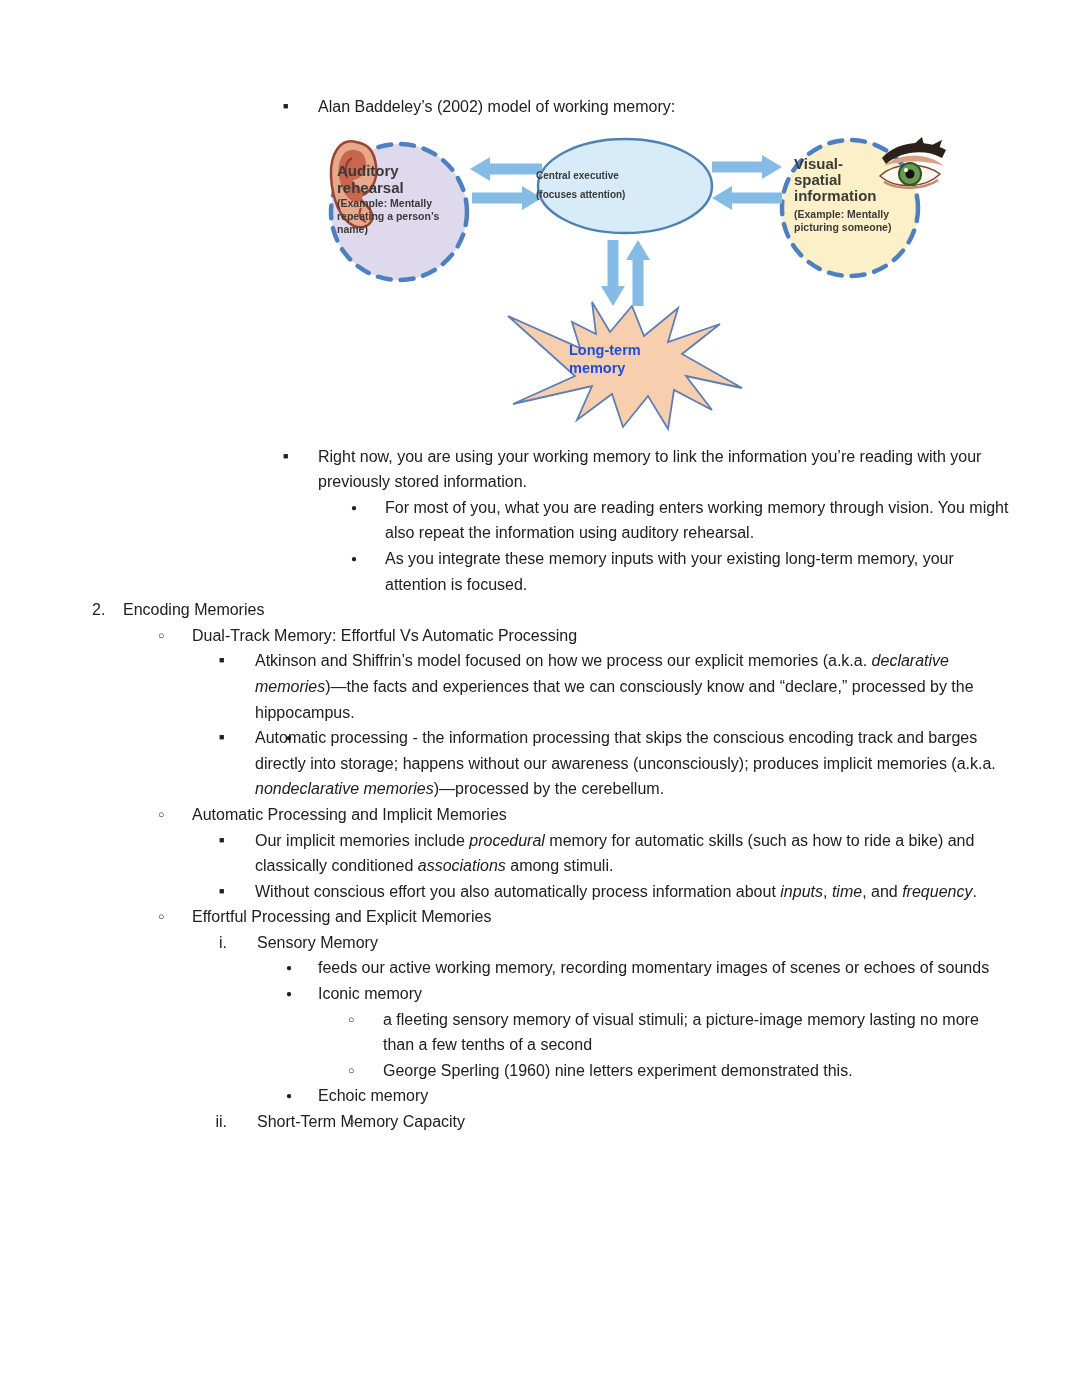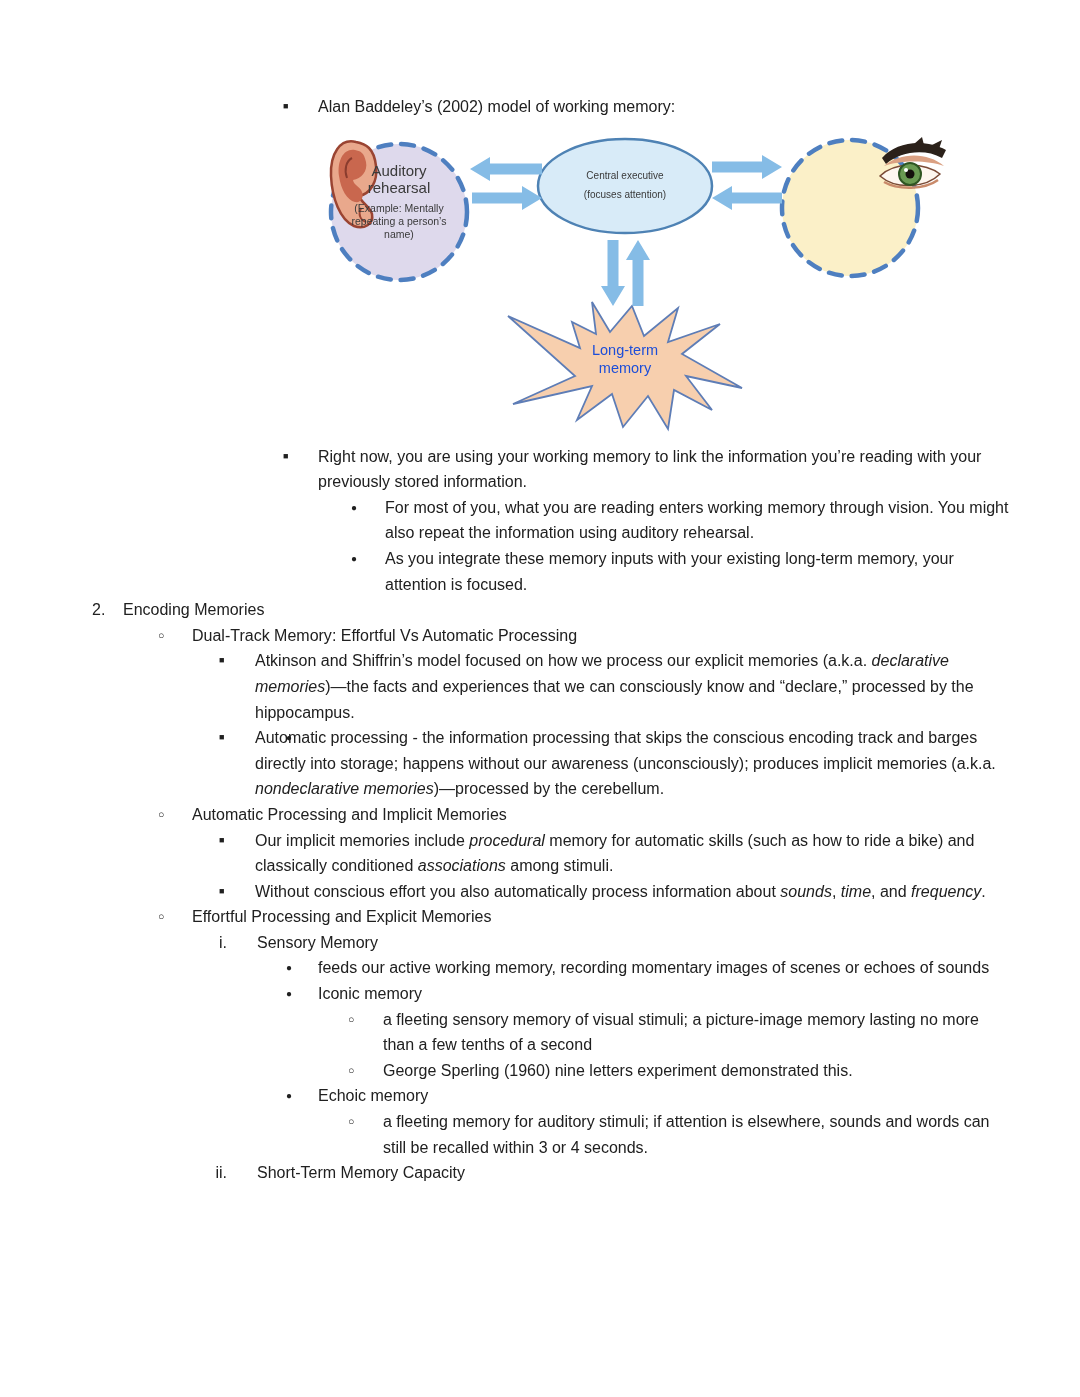--- a/index.html
+++ b/index.html
@@ -27,7 +27,7 @@
   
   .diagram{position:relative;width:645px;height:300px;margin:16px 0 8px 320px;}
   .diagram svg{position:absolute;left:0;top:0;overflow:visible;}
-  .dlbl{position:absolute;text-align:center;font-weight:normal;color:var(--label_text,#3a3a3a);}
+  .dlbl{position:absolute;text-align:left;font-weight:bold;color:var(--label_text,#3a3a3a);}
   .nt{font-size:15px;line-height:17.5px;}
   .nx{font-size:10.5px;line-height:13px;margin-top:5px;}
   .lbl-aud{left:17px;top:26px;width:124px;}

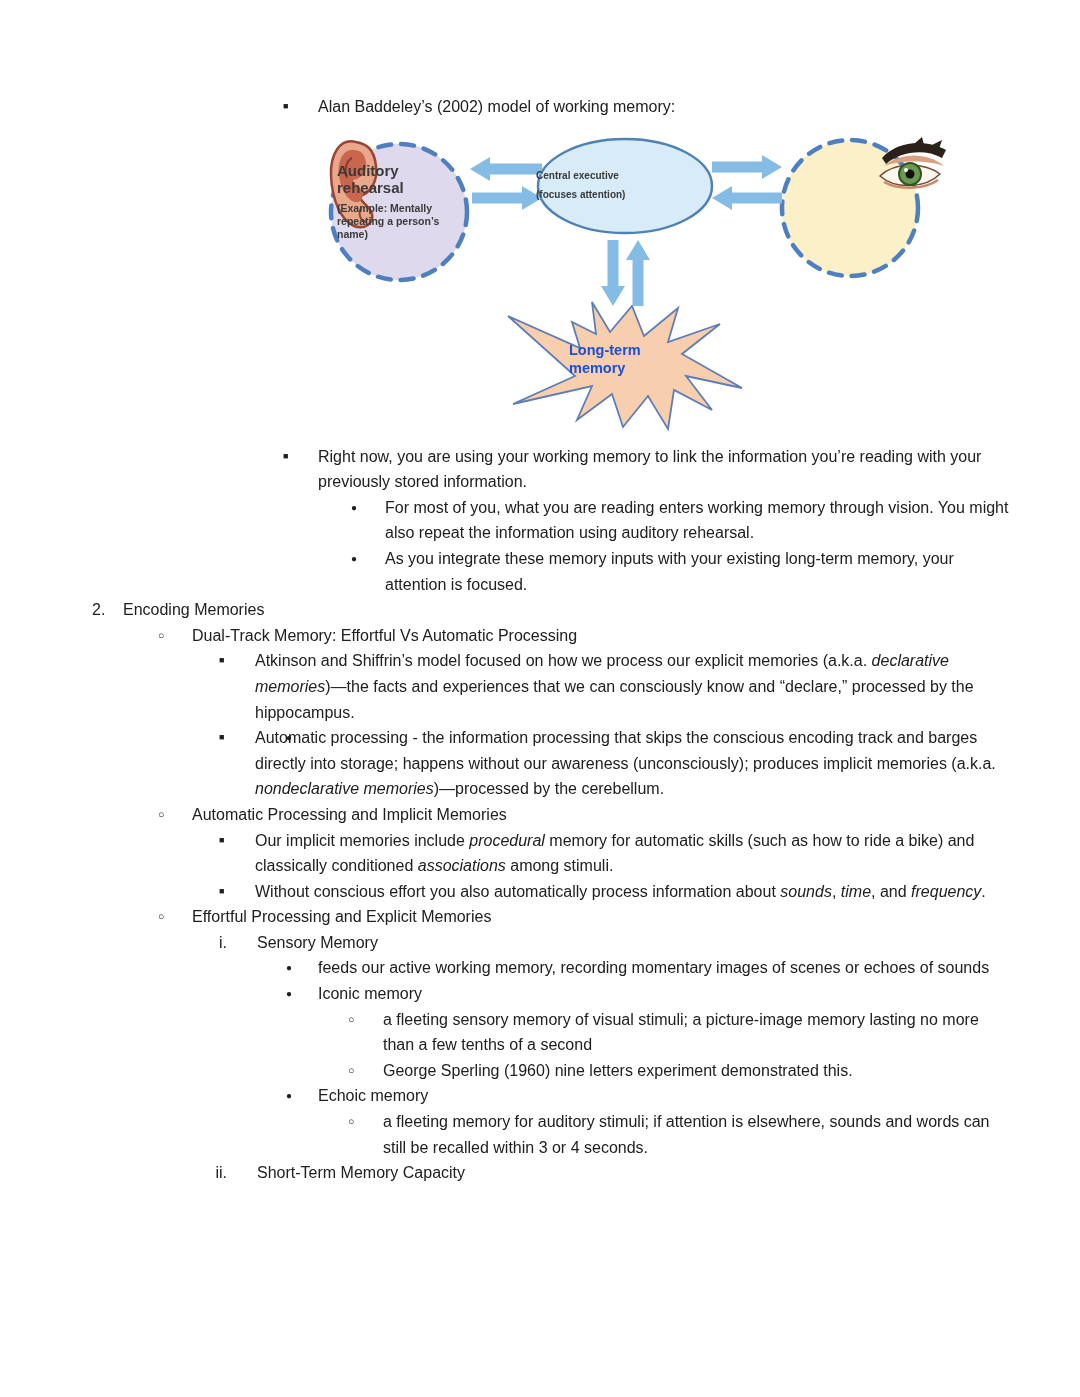--- a/index.html
+++ b/index.html
@@ -95,6 +95,14 @@
       <div>(focuses attention)</div>
     </div>
 
+    <div class="dlbl lbl-vis">
+      <div class="nt">
+        <div>Visual-</div>
+        <div>spatial</div>
+        <div>information</div>
+      </div>
+      <div class="nx">(Example: Mentally picturing someone)</div>
+    </div>
 
     <div class="dlbl lbl-ltm">
       <div>Long-term</div>

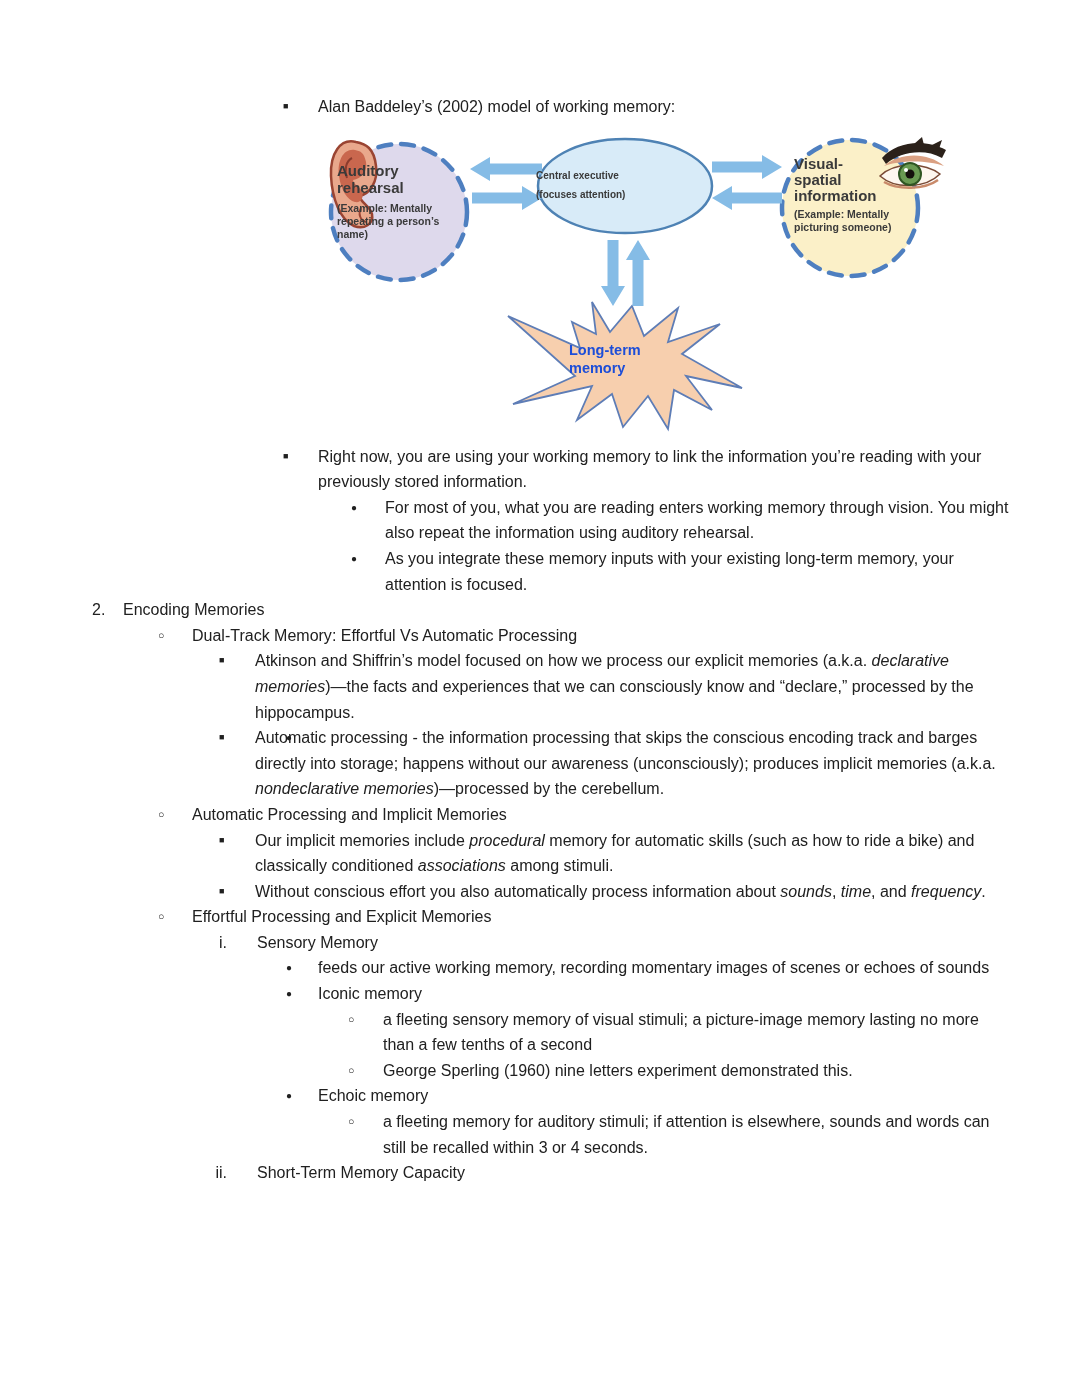--- a/index.html
+++ b/index.html
@@ -29,7 +29,7 @@
   .diagram svg{position:absolute;left:0;top:0;overflow:visible;}
   .dlbl{position:absolute;text-align:left;font-weight:bold;color:var(--label_text,#3a3a3a);}
   .nt{font-size:15px;line-height:17.5px;}
-  .nx{font-size:10.5px;line-height:13px;margin-top:5px;}
+  .nx{font-size:10.5px;line-height:13px;}
   .lbl-aud{left:17px;top:26px;width:124px;}
   .lbl-cen{left:216px;top:30px;width:178px;font-size:10px;line-height:19px;}
   .lbl-vis{left:474px;top:20px;width:112px;}

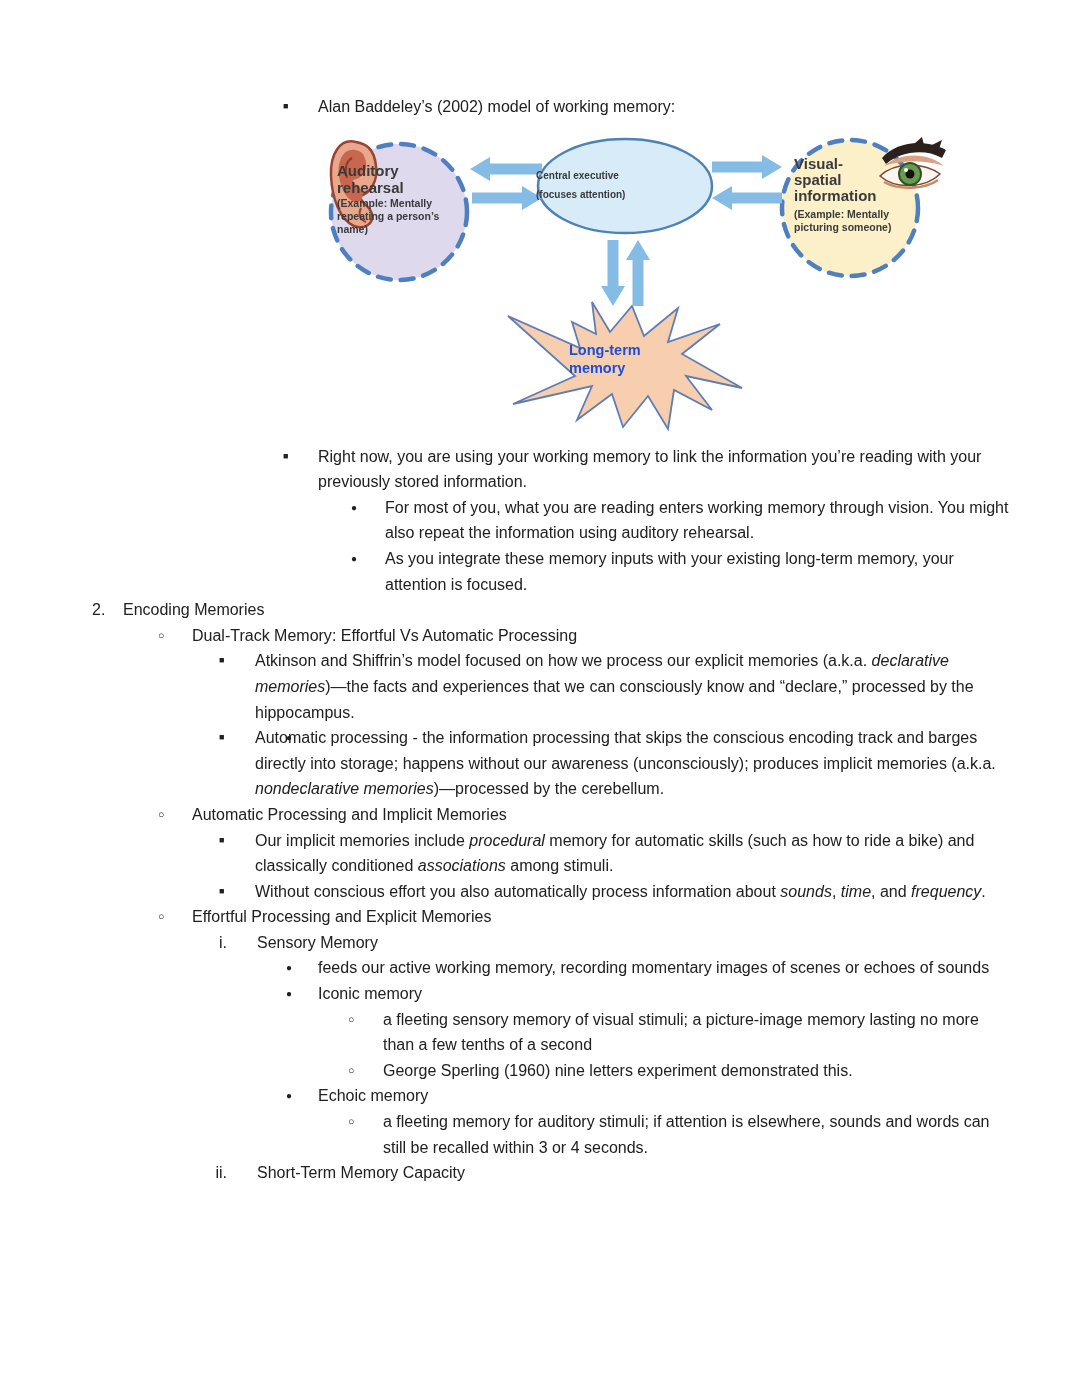--- a/index.html
+++ b/index.html
@@ -121,7 +121,7 @@
       <div class="item lv-b2"><span class="marker mk-sq">■</span><span><span class="b">Automatic processing</span><span> - the information processing that skips the conscious encoding track and barges directly into storage; happens without our awareness (unconsciously); produces </span><span class="b">implicit memories</span><span> (a.k.a. </span><span class="i">nondeclarative memories</span><span>)—processed by the cerebellum.</span></span></div>
       <div class="item lv-b1"><span class="marker mk-circ">○</span><span><span>Automatic Processing and Implicit Memories</span></span></div>
       <div class="item lv-b2"><span class="marker mk-sq">■</span><span><span>Our implicit memories include </span><span class="i">procedural</span><span> memory for automatic skills (such as how to ride a bike) and classically conditioned </span><span class="i">associations</span><span> among stimuli.</span></span></div>
-      <div class="item lv-b2"><span class="marker mk-sq">■</span><span><span>Without conscious effort you also automatically process information about </span><span class="i">sounds</span><span>, </span><span class="i">time</span><span>, and </span><span class="i">frequency</span><span>.</span></span></div>
+      <div class="item lv-b2"><span class="marker mk-sq">■</span><span><span>Without conscious effort you also automatically process information about </span><span class="i">inputs</span><span>, </span><span class="i">time</span><span>, and </span><span class="i">frequency</span><span>.</span></span></div>
       <div class="item lv-b1"><span class="marker mk-circ">○</span><span><span>Effortful Processing and Explicit Memories</span></span></div>
       <div class="item lv-rom"><span class="marker mk-rom">i.</span><span><span>Sensory Memory</span></span></div>
       <div class="item lv-b3"><span class="marker mk-dot">●</span><span><span>feeds our active working memory, recording momentary images of scenes or echoes of sounds</span></span></div>

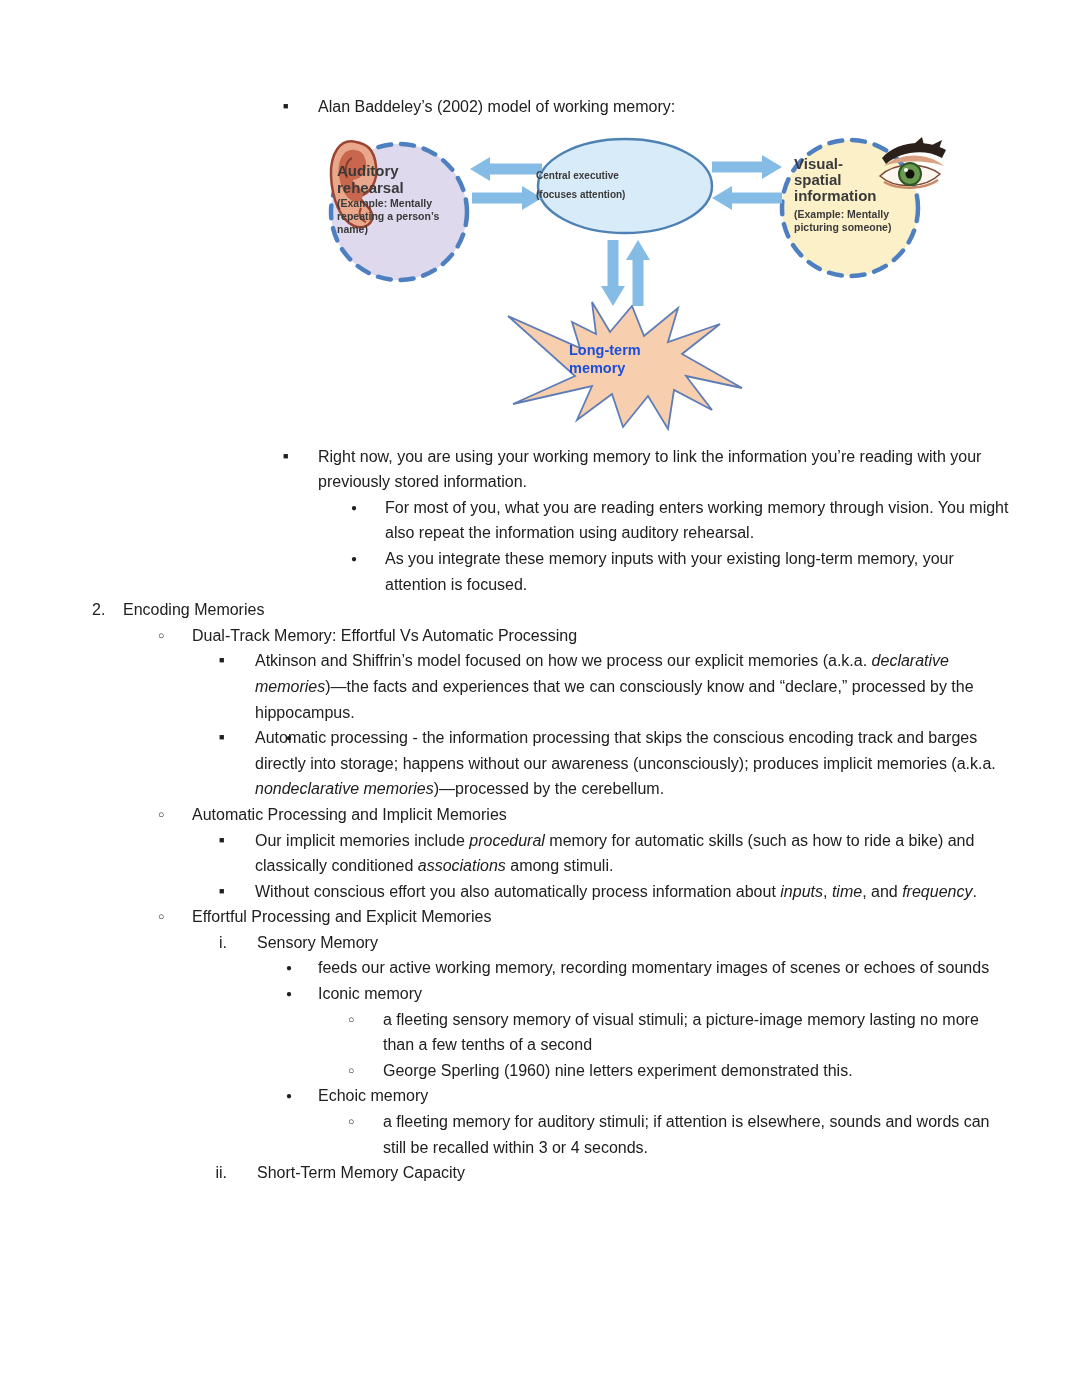--- a/index.html
+++ b/index.html
@@ -129,7 +129,7 @@
       <div class="item lv-b4"><span class="marker mk-circ">○</span><span><span>a fleeting sensory memory of visual stimuli; a picture-image memory lasting no more than a few tenths of a second</span></span></div>
       <div class="item lv-b4"><span class="marker mk-circ">○</span><span><span>George Sperling (1960) nine letters experiment demonstrated this.</span></span></div>
       <div class="item lv-b3"><span class="marker mk-dot">●</span><span><span>Echoic memory</span></span></div>
-      <div class="item lv-b4"><span class="marker mk-circ">○</span><span><span>a fleeting memory for auditory stimuli; if attention is elsewhere, sounds and words can still be recalled within 3 or 4 seconds.</span></span></div>
+      <div class="item lv-b4"><span class="marker mk-circ">○</span></div>
       <div class="item lv-rom"><span class="marker mk-rom">ii.</span><span><span>Short-Term Memory Capacity</span></span></div>
     </div>
 

